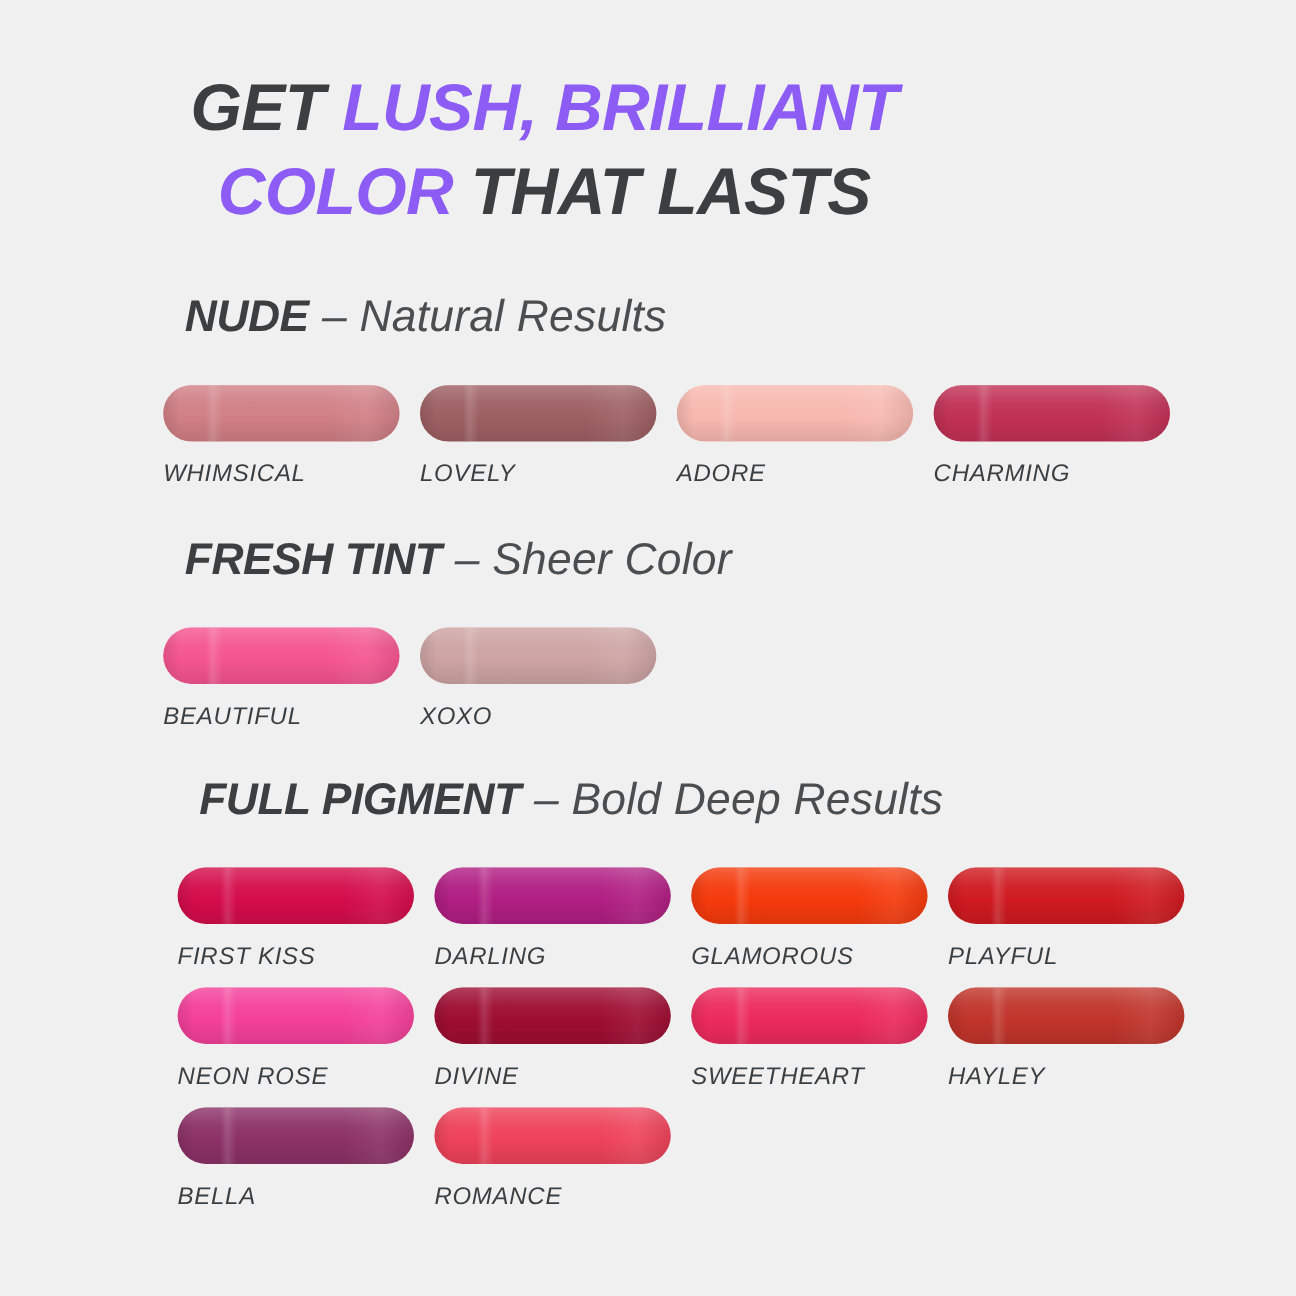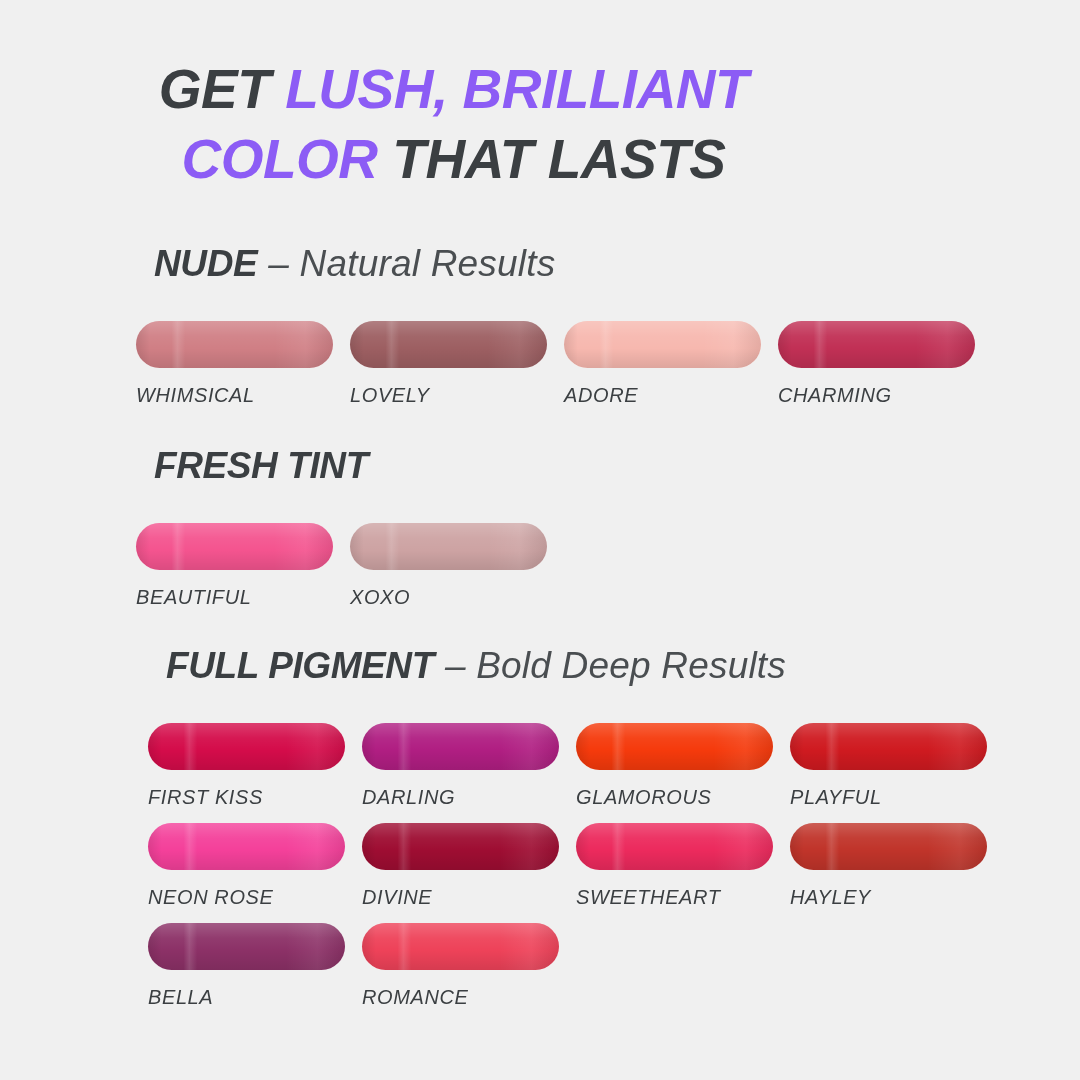--- a/index.html
+++ b/index.html
@@ -160,6 +160,8 @@
   <div class="section" id="section-fresh-tint">
     <div class="section-heading">
       <span class="sh-name">FRESH TINT</span>
+      <span class="sh-desc"><span>–</span>
+        <span>Sheer Color</span></span>
     </div>
     <div class="swatch-rows">
       <div class="swatch-row">

